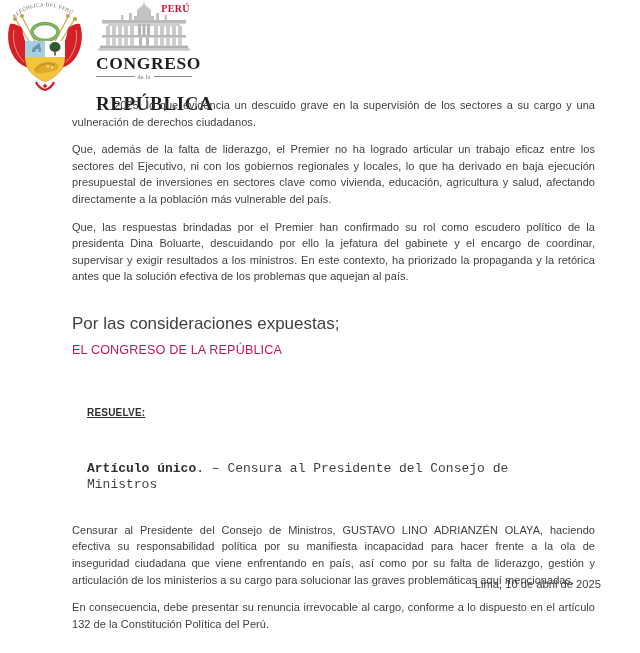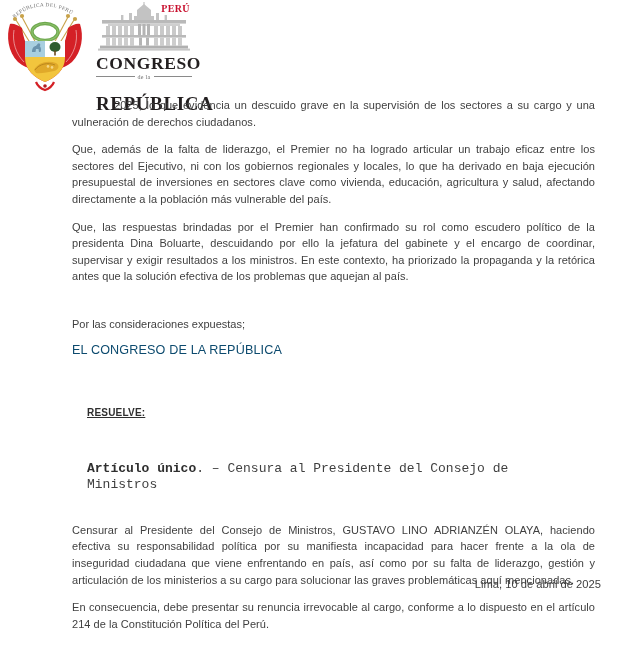--- a/index.html
+++ b/index.html
@@ -119,7 +119,7 @@
   .spacer-sm { height: 8px; }
 
   .line-plain {
-    font-size: 11px;
+    font-size: 17px;
     line-height: 16.6px;
     color: #3f3f3f;
     margin: 0;

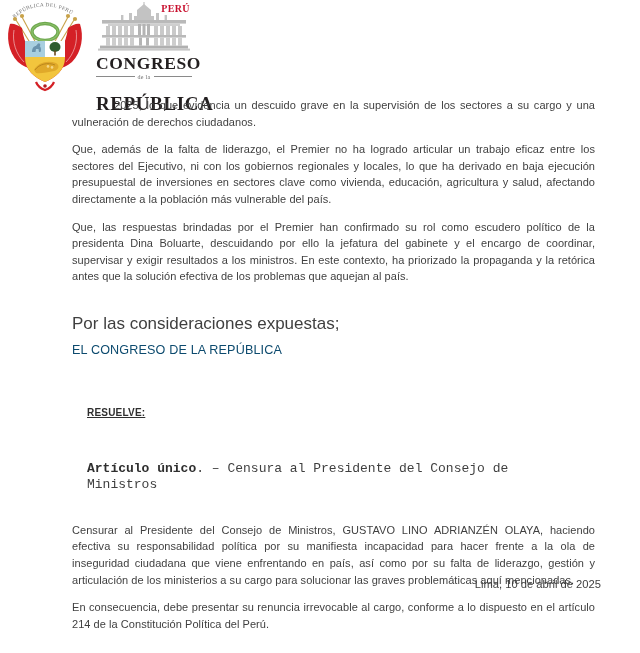--- a/index.html
+++ b/index.html
@@ -127,7 +127,7 @@
   .line-congress {
     font-size: 12.6px;
     line-height: 18px;
-    color: #0c4a6e;
+    color: #be185d;
     margin: 0;
     letter-spacing: 0.15px;
   }

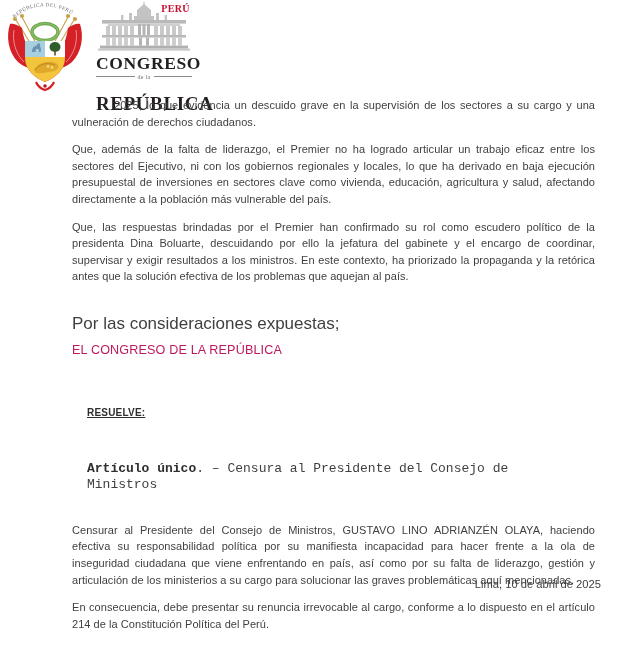--- a/index.html
+++ b/index.html
@@ -319,7 +319,7 @@
 
   <p class="para">Censurar al Presidente del Consejo de Ministros, GUSTAVO LINO ADRIANZÉN OLAYA, haciendo efectiva su responsabilidad política por su manifiesta incapacidad para hacer frente a la ola de inseguridad ciudadana que viene enfrentando en país, así como por su falta de liderazgo, gestión y articulación de los ministerios a su cargo para solucionar las graves problemáticas aquí mencionadas.</p>
 
-  <p class="para tight">En consecuencia, debe presentar su renuncia irrevocable al cargo, conforme a lo dispuesto en el artículo 214 de la Constitución Política del Perú.</p>
+  <p class="para tight">En consecuencia, debe presentar su renuncia irrevocable al cargo, conforme a lo dispuesto en el artículo 132 de la Constitución Política del Perú.</p>
 </div>
 
 <div class="signoff">Lima, 10 de abril de 2025</div>

